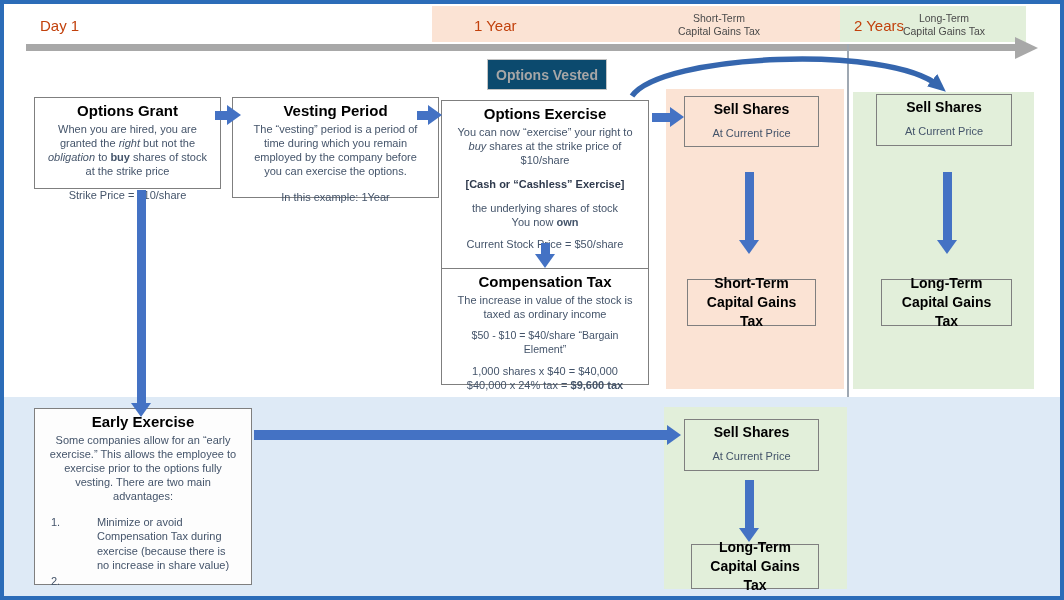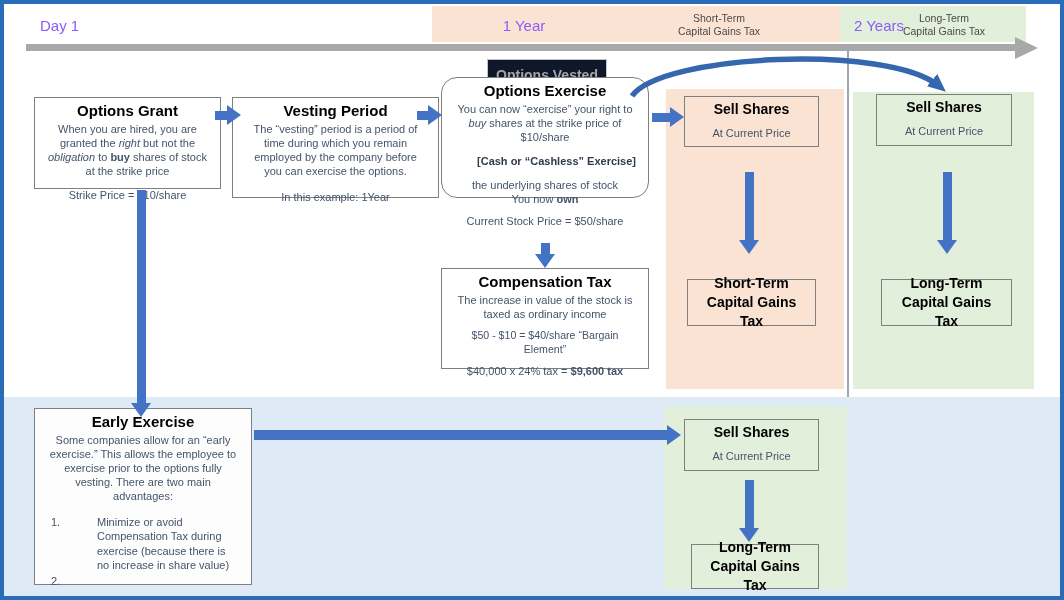--- a/index.html
+++ b/index.html
@@ -10,7 +10,7 @@
   }
   .abs{position:absolute;}
   .band{position:absolute;}
-  .hdr-text{position:absolute; font-size:15px; color:#8b5cf6;}
+  .hdr-text{position:absolute; font-size:15px; color:#c2410c;}
   .hdr-small{position:absolute; font-size:10.5px; color:#4a4a4a; text-align:center; line-height:1.25;}
   .timeline-bar{position:absolute; background:#a8a8a8;}
   .timeline-head{position:absolute; width:0; height:0;

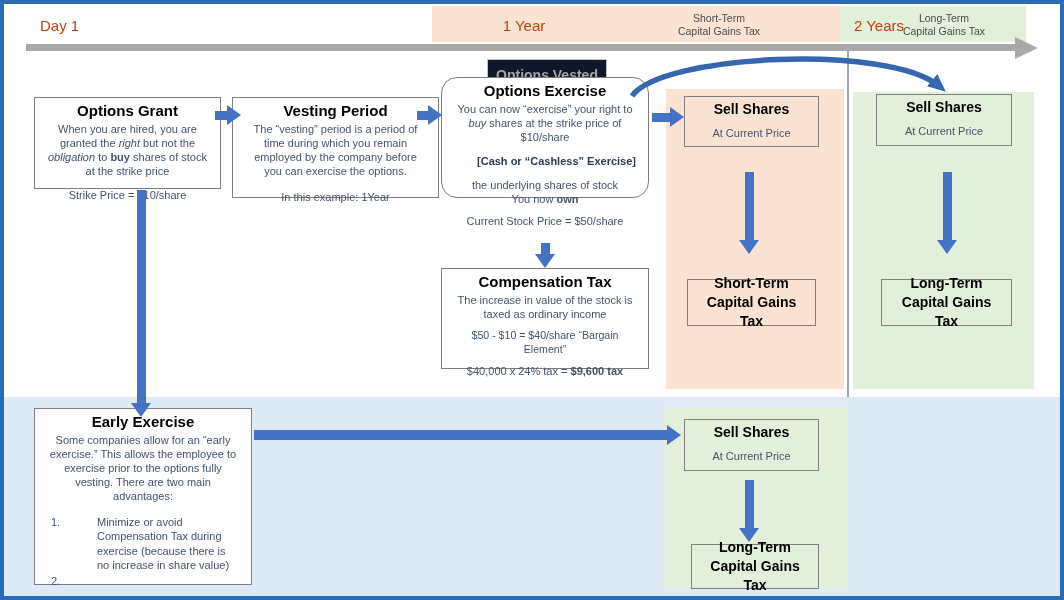--- a/index.html
+++ b/index.html
@@ -46,7 +46,7 @@
   <div class="band" style="left:836px; top:2px; width:186px; height:36px; background:#E2EFDA;"></div>
 
   <div class="hdr-text" style="left:36px; top:13px;">Day 1</div>
-  <div class="hdr-text" style="left:470px; top:13px; width:100px; text-align:center;">1 Year</div>
+  <div class="hdr-text" style="left:470px; top:13px; width:100px; text-align:left;">1 Year</div>
   <div class="hdr-small" style="left:640px; top:8px; width:150px;">
     <div>Short-Term</div>
     <div>Capital Gains Tax</div>

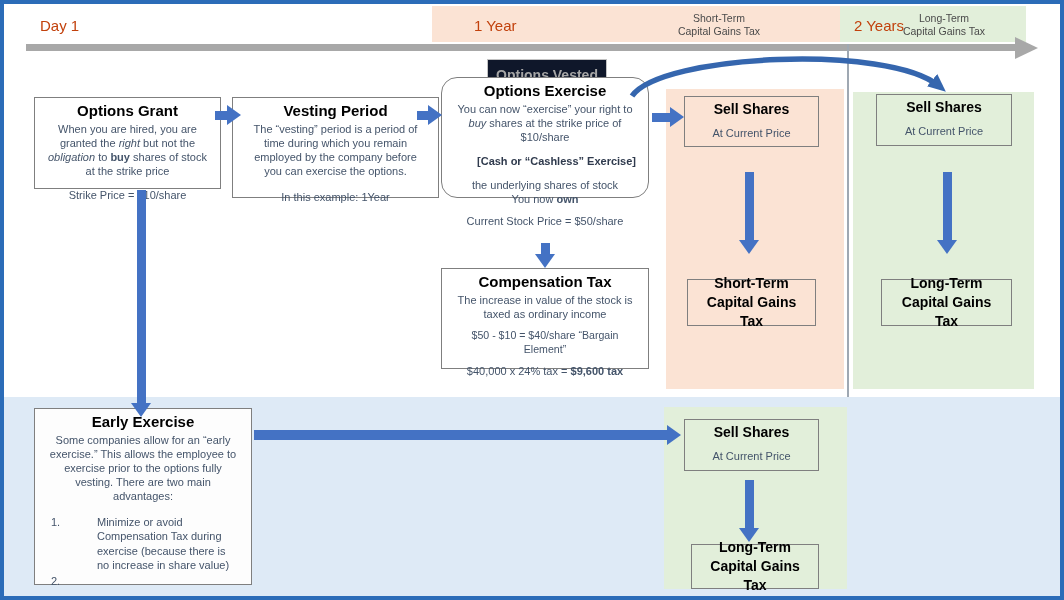--- a/index.html
+++ b/index.html
@@ -17,7 +17,7 @@
     border-left:23px solid #a8a8a8; border-top:11px solid transparent; border-bottom:11px solid transparent;}
   .vdivider{position:absolute; width:2px; background:#9fa8b2;}
   .vested{position:absolute; border:1px solid #c3c3c3; color:#a6a6a6; font-weight:bold;
-    font-size:14px; display:flex; align-items:center; justify-content:center; background:#0f172a;}
+    font-size:14px; display:flex; align-items:center; justify-content:center; background:#0c4a6e;}
   .box{position:absolute; background:#ffffff; border:1px solid #7f7f7f; box-sizing:border-box;
     text-align:center; font-size:11px; line-height:1.28; padding:4px 12px;}
   .box.clear{background:transparent;}

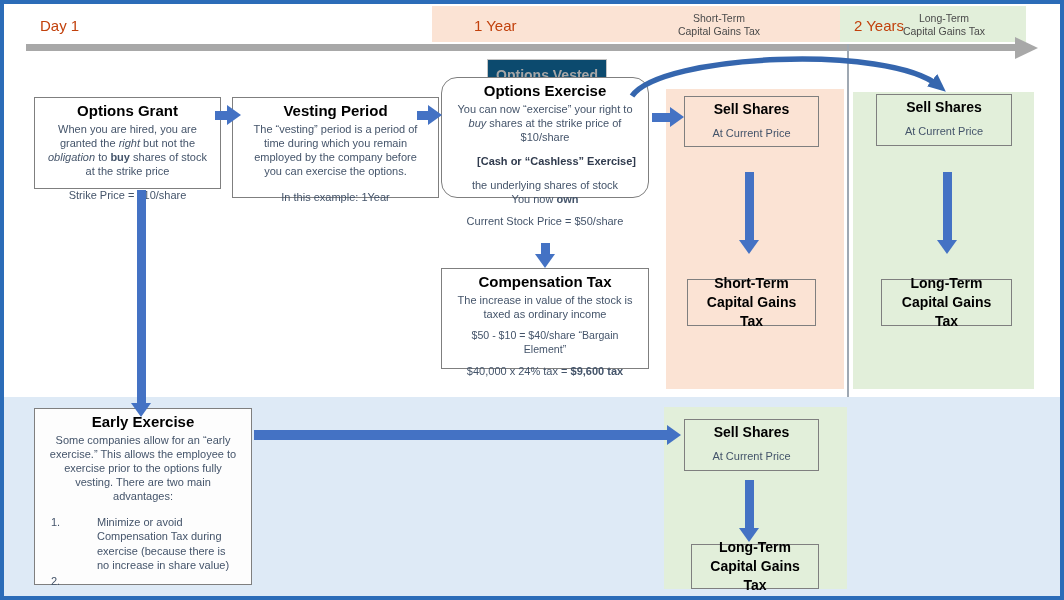--- a/index.html
+++ b/index.html
@@ -86,7 +86,7 @@
     <div>In this example: 1Year</div>
   </div>
 
-  <div class="box" style="left:437px; top:73px; width:208px; height:121px;border-radius:16px;">
+  <div class="box" style="left:437px; top:96px; width:208px; height:188px;">
     <div class="box-title">Options Exercise</div>
     <div><span>You can now “exercise” your right to </span><em>buy</em><span> shares at the strike price of $10/share</span></div>
     <div class="gap10"></div>

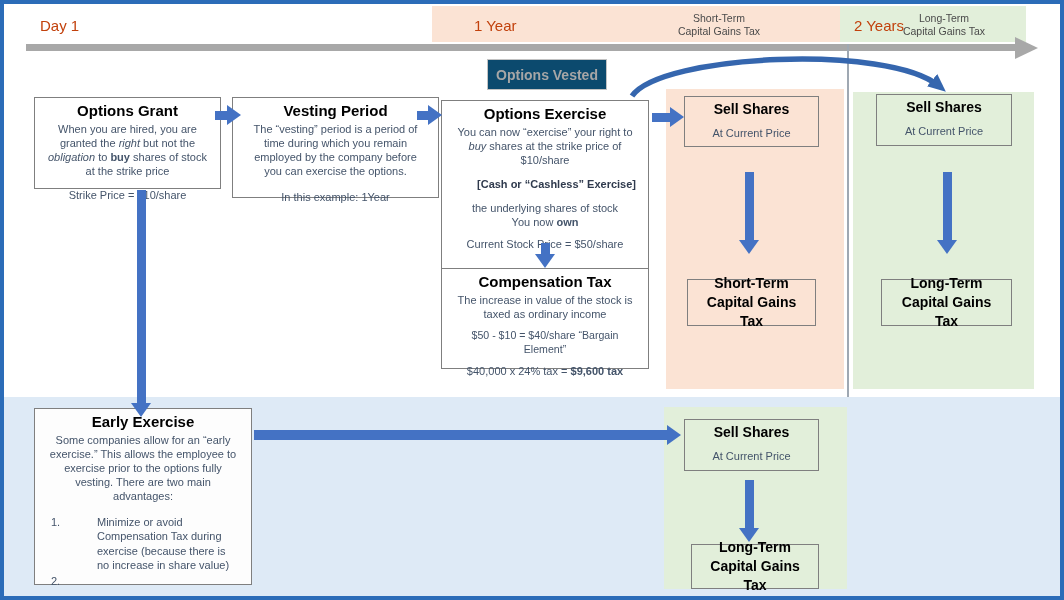--- a/index.html
+++ b/index.html
@@ -90,7 +90,7 @@
     <div class="box-title">Options Exercise</div>
     <div><span>You can now “exercise” your right to </span><em>buy</em><span> shares at the strike price of $10/share</span></div>
     <div class="gap10"></div>
-    <div style="font-weight:bold; color:#2f3a4d;text-align:right;">[Cash or “Cashless” Exercise]</div>
+    <div style="font-weight:bold; color:#2f3a4d;">[Cash or “Cashless” Exercise]</div>
     <div class="gap10"></div>
     <div>the underlying shares of stock</div>
     <div><span>You now </span><b>own</b></div>

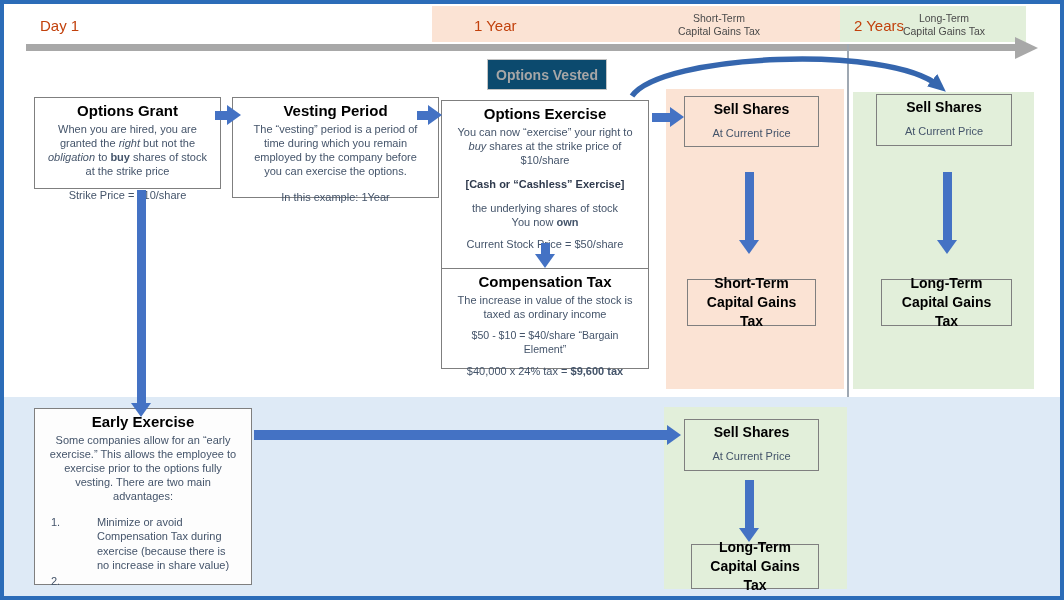--- a/index.html
+++ b/index.html
@@ -98,7 +98,7 @@
     <div>Current Stock Price = $50/share</div>
   </div>
 
-  <div class="box" style="left:437px; top:264px; width:208px; height:101px;">
+  <div class="box" style="left:437px; top:264px; width:208px; height:117px;">
     <div class="box-title">Compensation Tax</div>
     <div>The increase in value of the stock is taxed as ordinary income</div>
     <div class="gap8"></div>

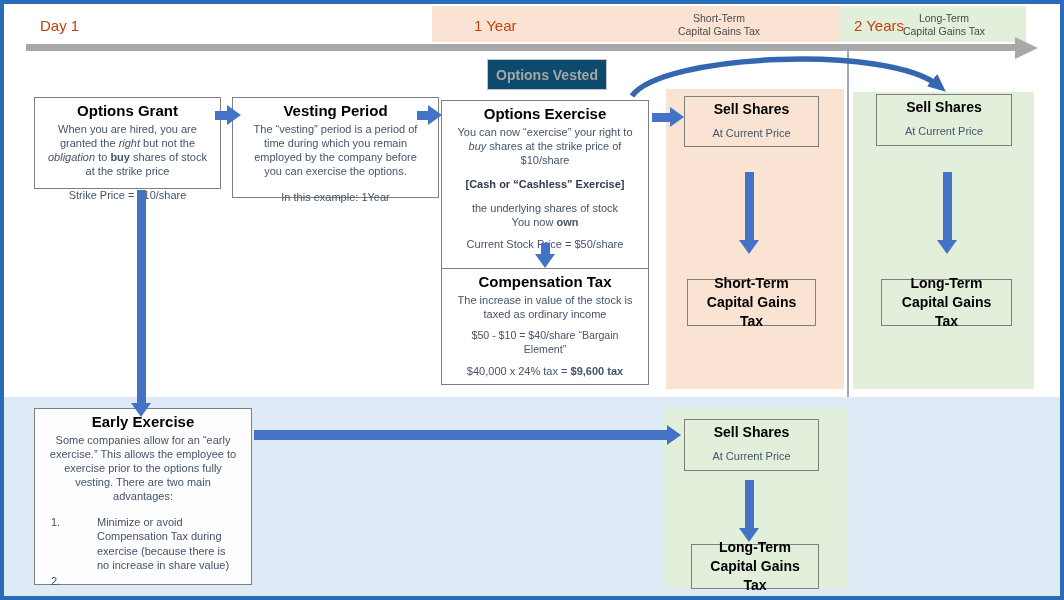--- a/index.html
+++ b/index.html
@@ -104,6 +104,7 @@
     <div class="gap8"></div>
     <div style="font-size:10.6px;">$50 - $10 = $40/share “Bargain Element”</div>
     <div class="gap8"></div>
+    <div>1,000 shares x $40 = $40,000</div>
     <div><span>$40,000 x 24% tax = </span><b>$9,600 tax</b></div>
   </div>
 

